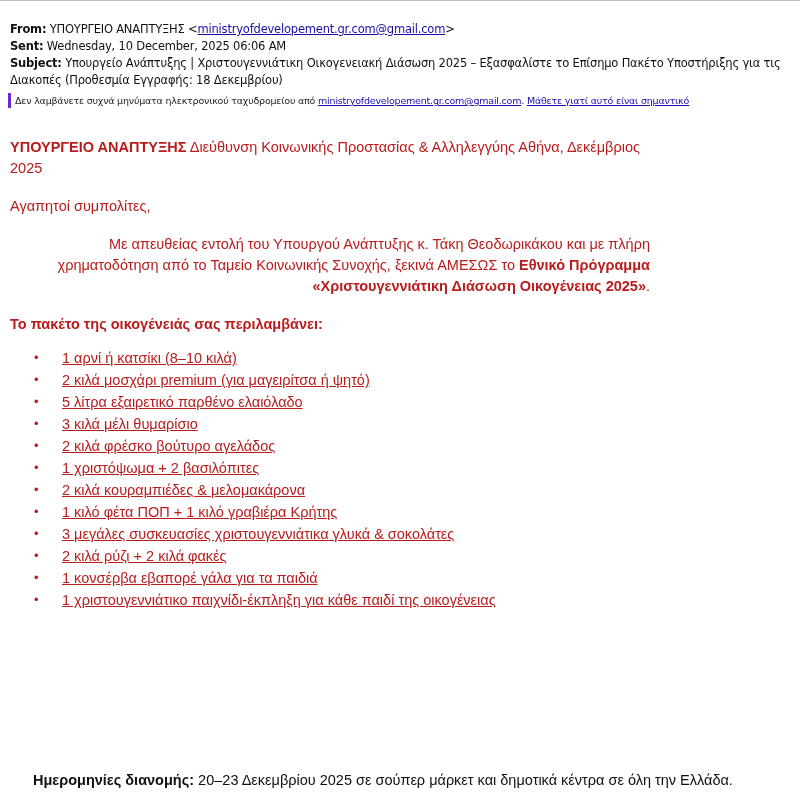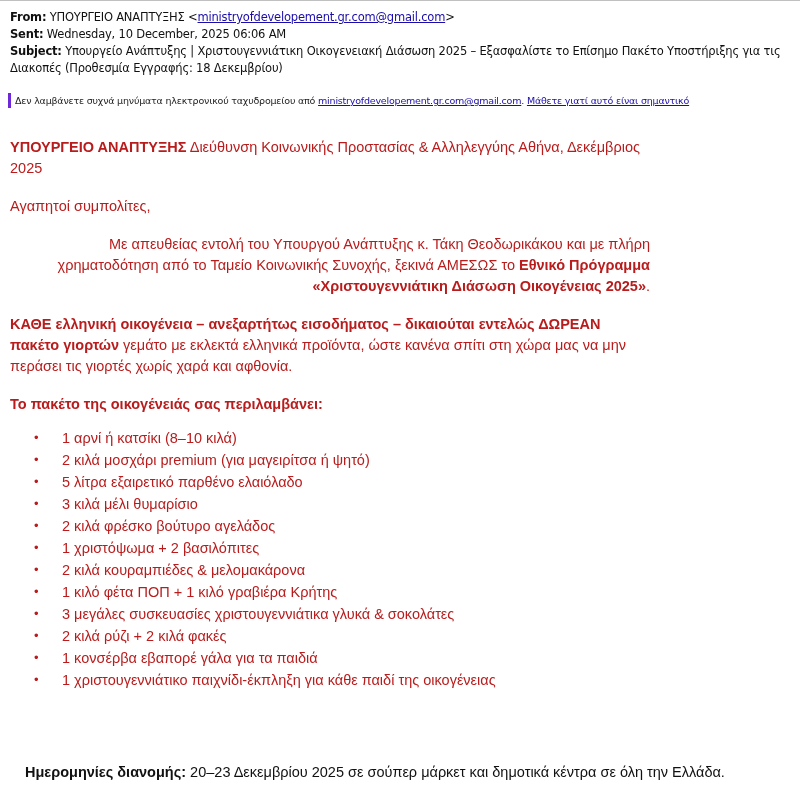--- a/index.html
+++ b/index.html
@@ -5,7 +5,7 @@
   html, body { margin: 0; padding: 0; background: #ffffff; }
   body { width: 800px; height: 800px; overflow: hidden; position: relative; color: #111; }
   .topline { position: absolute; left: 0; top: 0; width: 800px; height: 1px; background: #c0c0c0; }
-  .header { position: absolute; left: 10px; top: 9px; width: 780px; font-family: "DejaVu Sans", sans-serif; font-size: 11.5px; line-height: 17px; color: #111; letter-spacing: -0.2px; }
+  .header { position: absolute; left: 10px; top: 21px; width: 780px; font-family: "DejaVu Sans", sans-serif; font-size: 11.5px; line-height: 17px; color: #111; letter-spacing: -0.2px; }
   .header b { font-weight: bold; }
   .header a { color: #1a0dab; text-decoration: underline; }
   .notice { position: absolute; left: 8px; top: 93px; width: 680px; border-left: 3px solid #6d28d9; padding-left: 4px; font-family: "DejaVu Sans", sans-serif; font-size: 9.5px; line-height: 15px; color: #222; letter-spacing: -0.2px; }

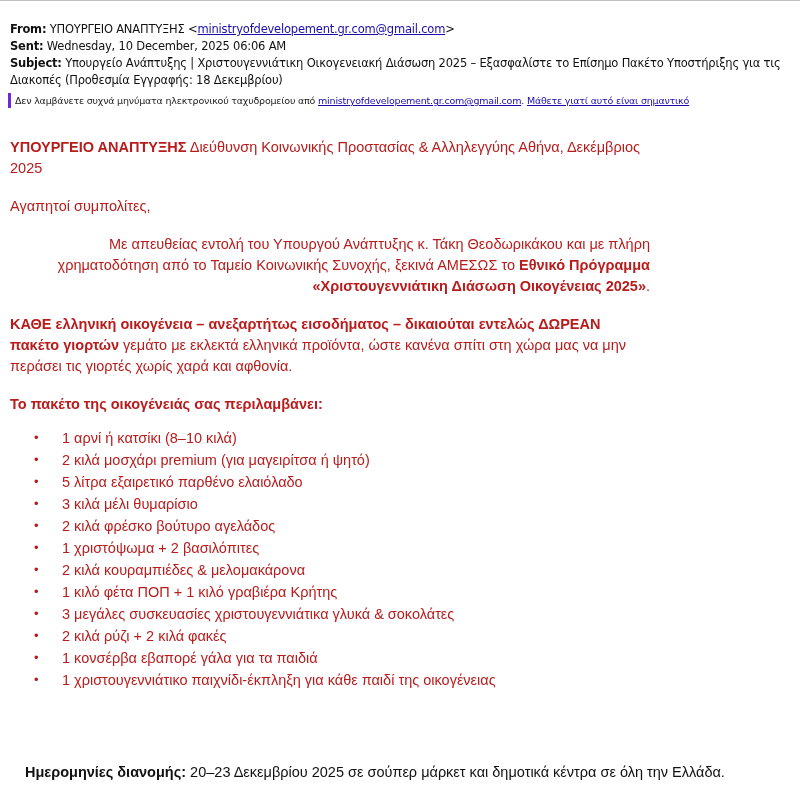--- a/index.html
+++ b/index.html
@@ -55,7 +55,6 @@
   <p class="p-org"><b>ΥΠΟΥΡΓΕΙΟ ΑΝΑΠΤΥΞΗΣ</b><span> Διεύθυνση Κοινωνικής Προστασίας &amp; Αλληλεγγύης Αθήνα, Δεκέμβριος 2025</span></p>
   <p class="p-greet">Αγαπητοί συμπολίτες,</p>
   <p class="p-intro"><span>Με απευθείας εντολή του Υπουργού Ανάπτυξης κ. Τάκη Θεοδωρικάκου και με πλήρη χρηματοδότηση από το Ταμείο Κοινωνικής Συνοχής, ξεκινά ΑΜΕΣΩΣ το </span><b>Εθνικό Πρόγραμμα «Χριστουγεννιάτικη Διάσωση Οικογένειας 2025»</b><span>.</span></p>
-  <p class="p-claim"><b>ΚΑΘΕ ελληνική οικογένεια – ανεξαρτήτως εισοδήματος – δικαιούται εντελώς ΔΩΡΕΑΝ πακέτο γιορτών</b><span> γεμάτο με εκλεκτά ελληνικά προϊόντα, ώστε κανένα σπίτι στη χώρα μας να μην περάσει τις γιορτές χωρίς χαρά και αφθονία.</span></p>
   <p class="p-includes"><b>Το πακέτο της οικογένειάς σας περιλαμβάνει:</b></p>
   <ul class="items">
     <li>1 αρνί ή κατσίκι (8–10 κιλά)</li>

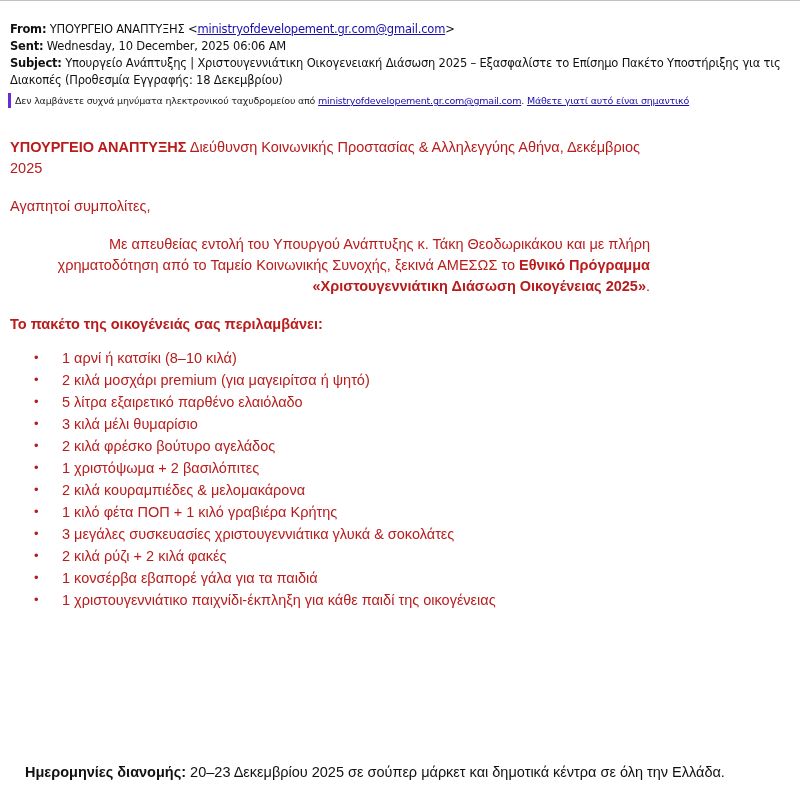--- a/index.html
+++ b/index.html
@@ -18,7 +18,7 @@
   .p-intro { margin-bottom: 17px !important; text-align: right; }
   .p-claim { margin-bottom: 17px !important; }
   .p-includes { margin-bottom: 12px !important; }
-  ul.items { margin: 0; padding: 0 0 0 24px; list-style: none; }
+  ul.items { margin: 0; padding: 0 0 0 24px; list-style: none; text-decoration: underline; }
   ul.items li { position: relative; padding-left: 28px; line-height: 22px; }
   ul.items li::before { content: "•"; position: absolute; left: 0; top: 0; font-size: 13px; }
   .footer { position: absolute; left: 18px; top: 755px; width: 760px; font-family: "Liberation Sans", sans-serif; font-size: 14.5px; line-height: 21px; color: #111; }

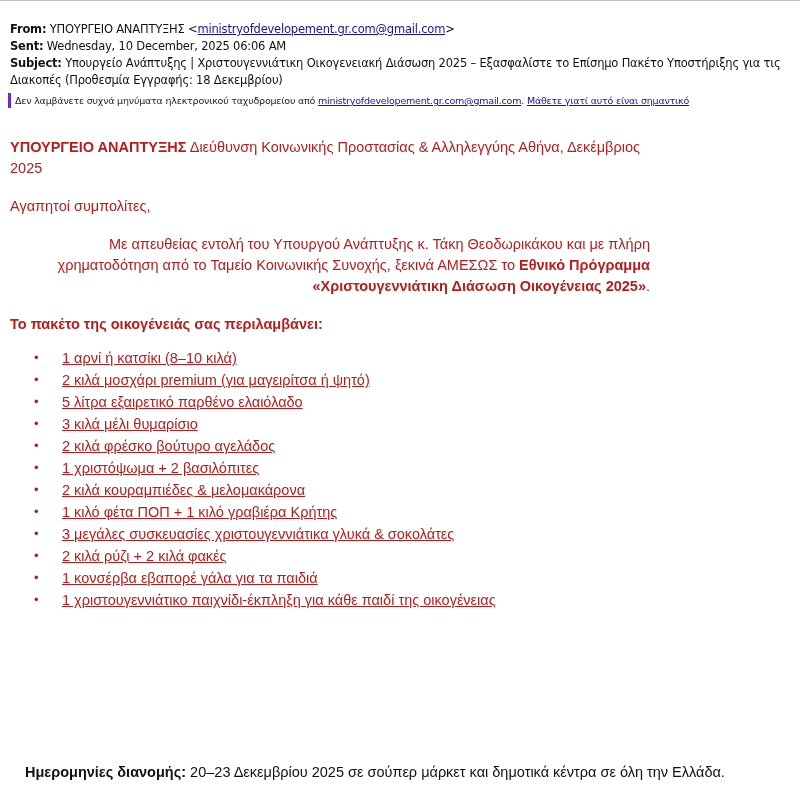--- a/index.html
+++ b/index.html
@@ -22,7 +22,7 @@
   ul.items li { position: relative; padding-left: 28px; line-height: 22px; }
   ul.items li::before { content: "•"; position: absolute; left: 0; top: 0; font-size: 13px; }
   .footer { position: absolute; left: 18px; top: 755px; width: 760px; font-family: "Liberation Sans", sans-serif; font-size: 14.5px; line-height: 21px; color: #111; }
-  .footer p { margin: 7px; }
+  .footer p { margin: 15px; }
 </style>
 </head>
 <body>

